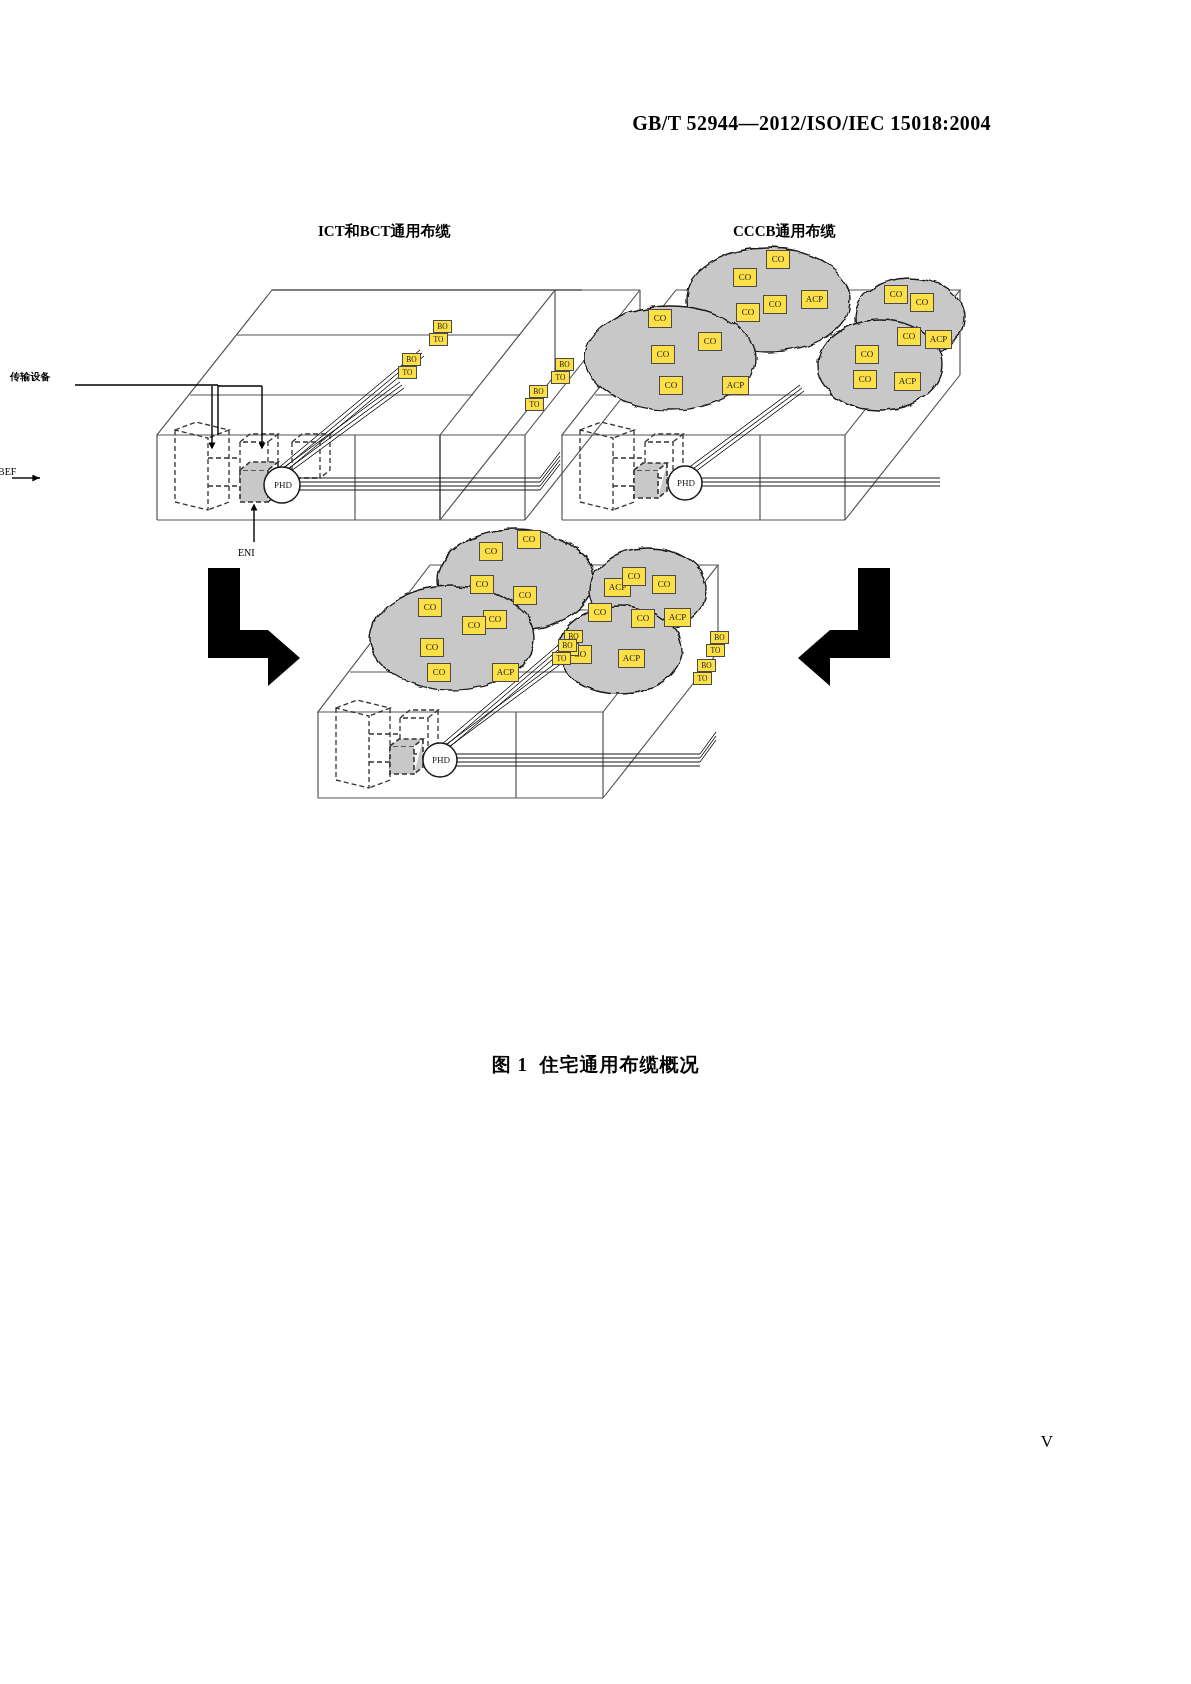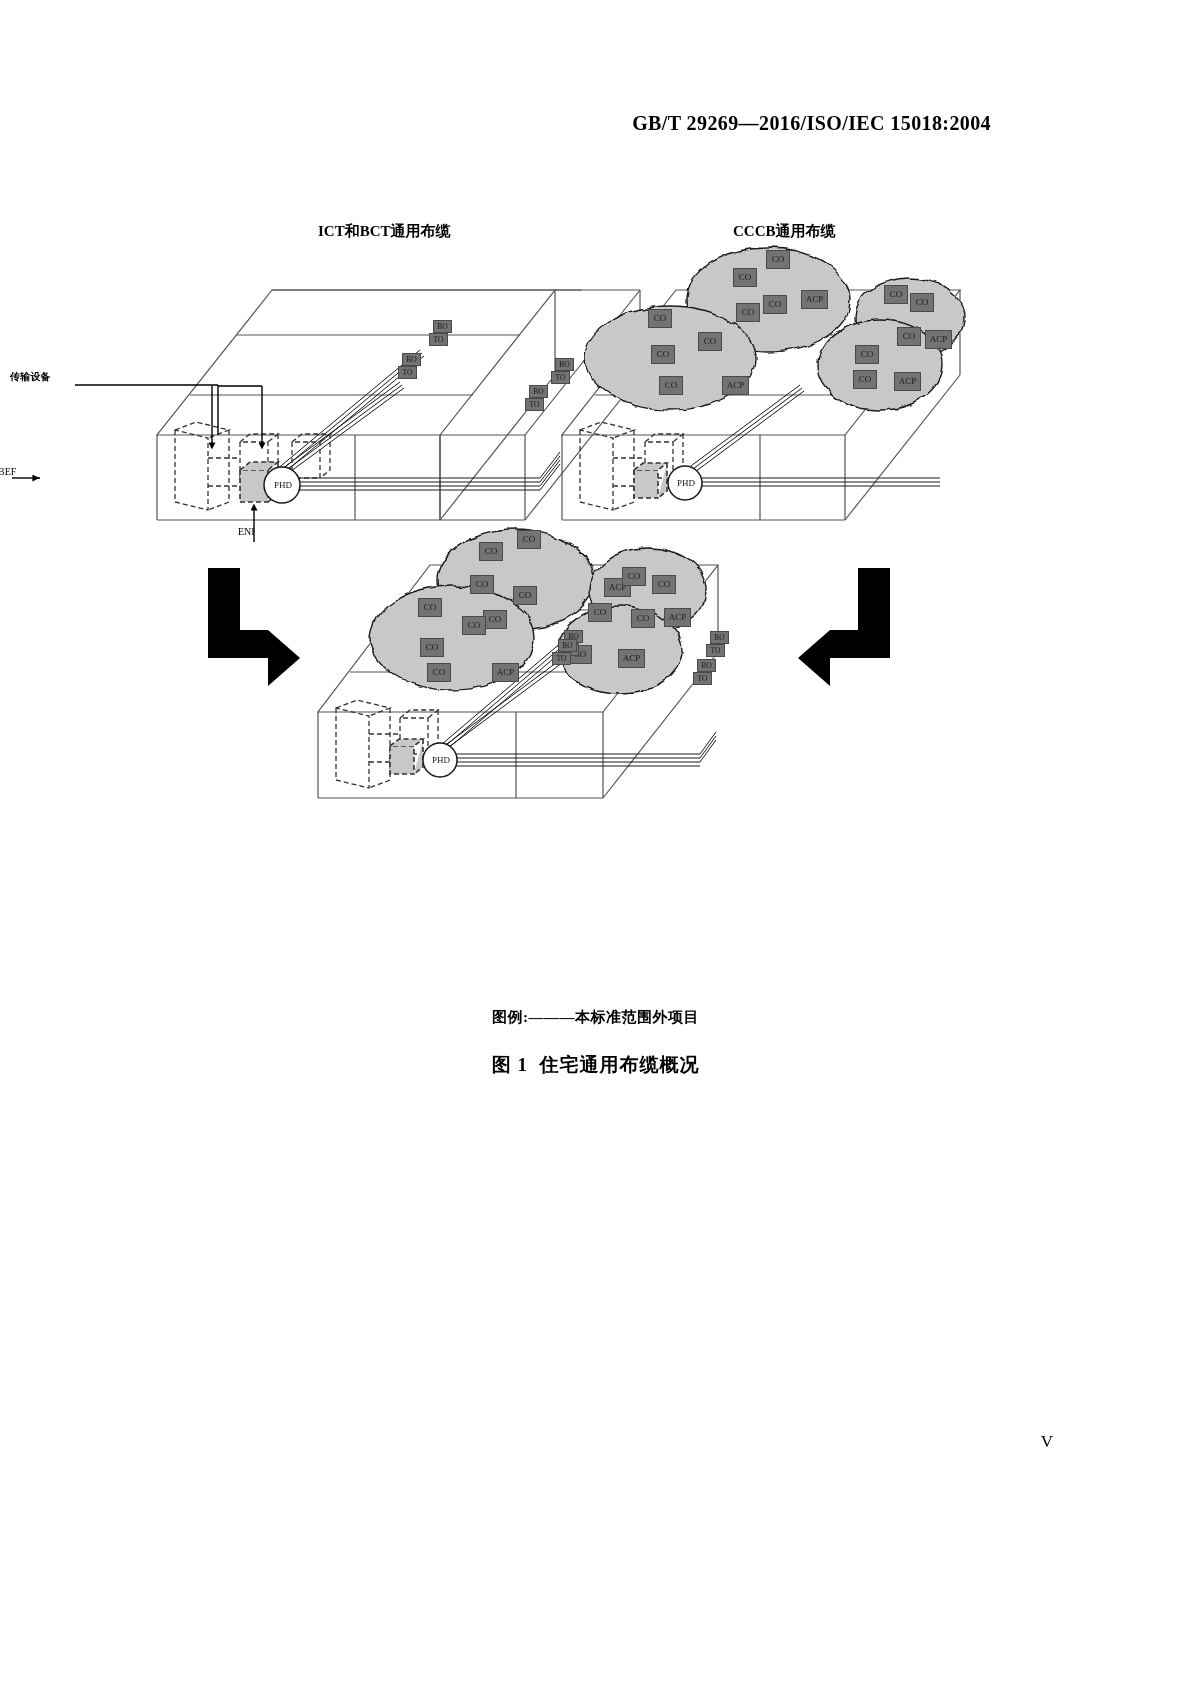--- a/index.html
+++ b/index.html
@@ -109,7 +109,7 @@
 </head>
 <body>
 
-<div class="page-header">GB/T 29269—2016/ISO/IEC 15018:2004</div>
+<div class="page-header">GB/T 52944—2012/ISO/IEC 15018:2004</div>
 
 <div class="figure-area">
 

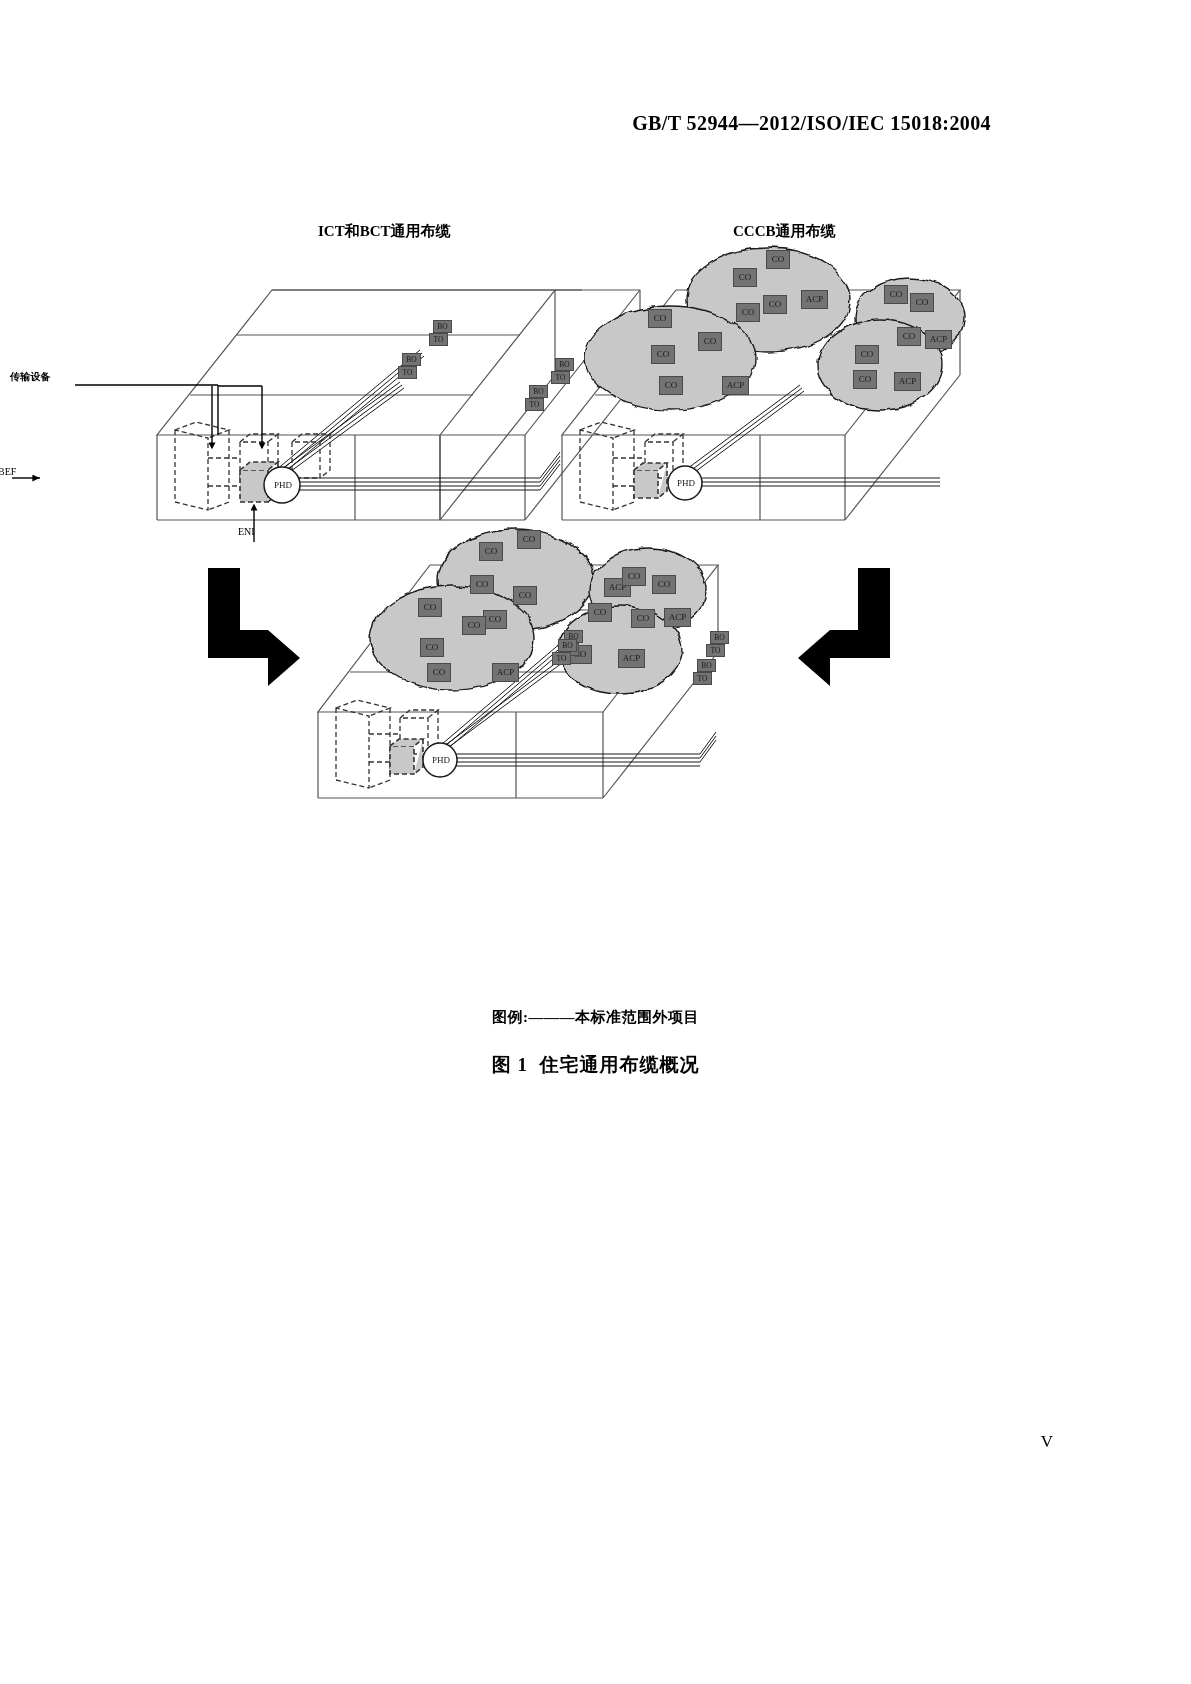--- a/index.html
+++ b/index.html
@@ -69,7 +69,7 @@
   .node-box {
     position: absolute;
     box-sizing: border-box;
-    background: #737373;
+    background: #fde047;
     border: 1.2px solid #4a4a4a;
     font-family: "Liberation Serif", "DejaVu Serif", serif;
     font-size: 9px;

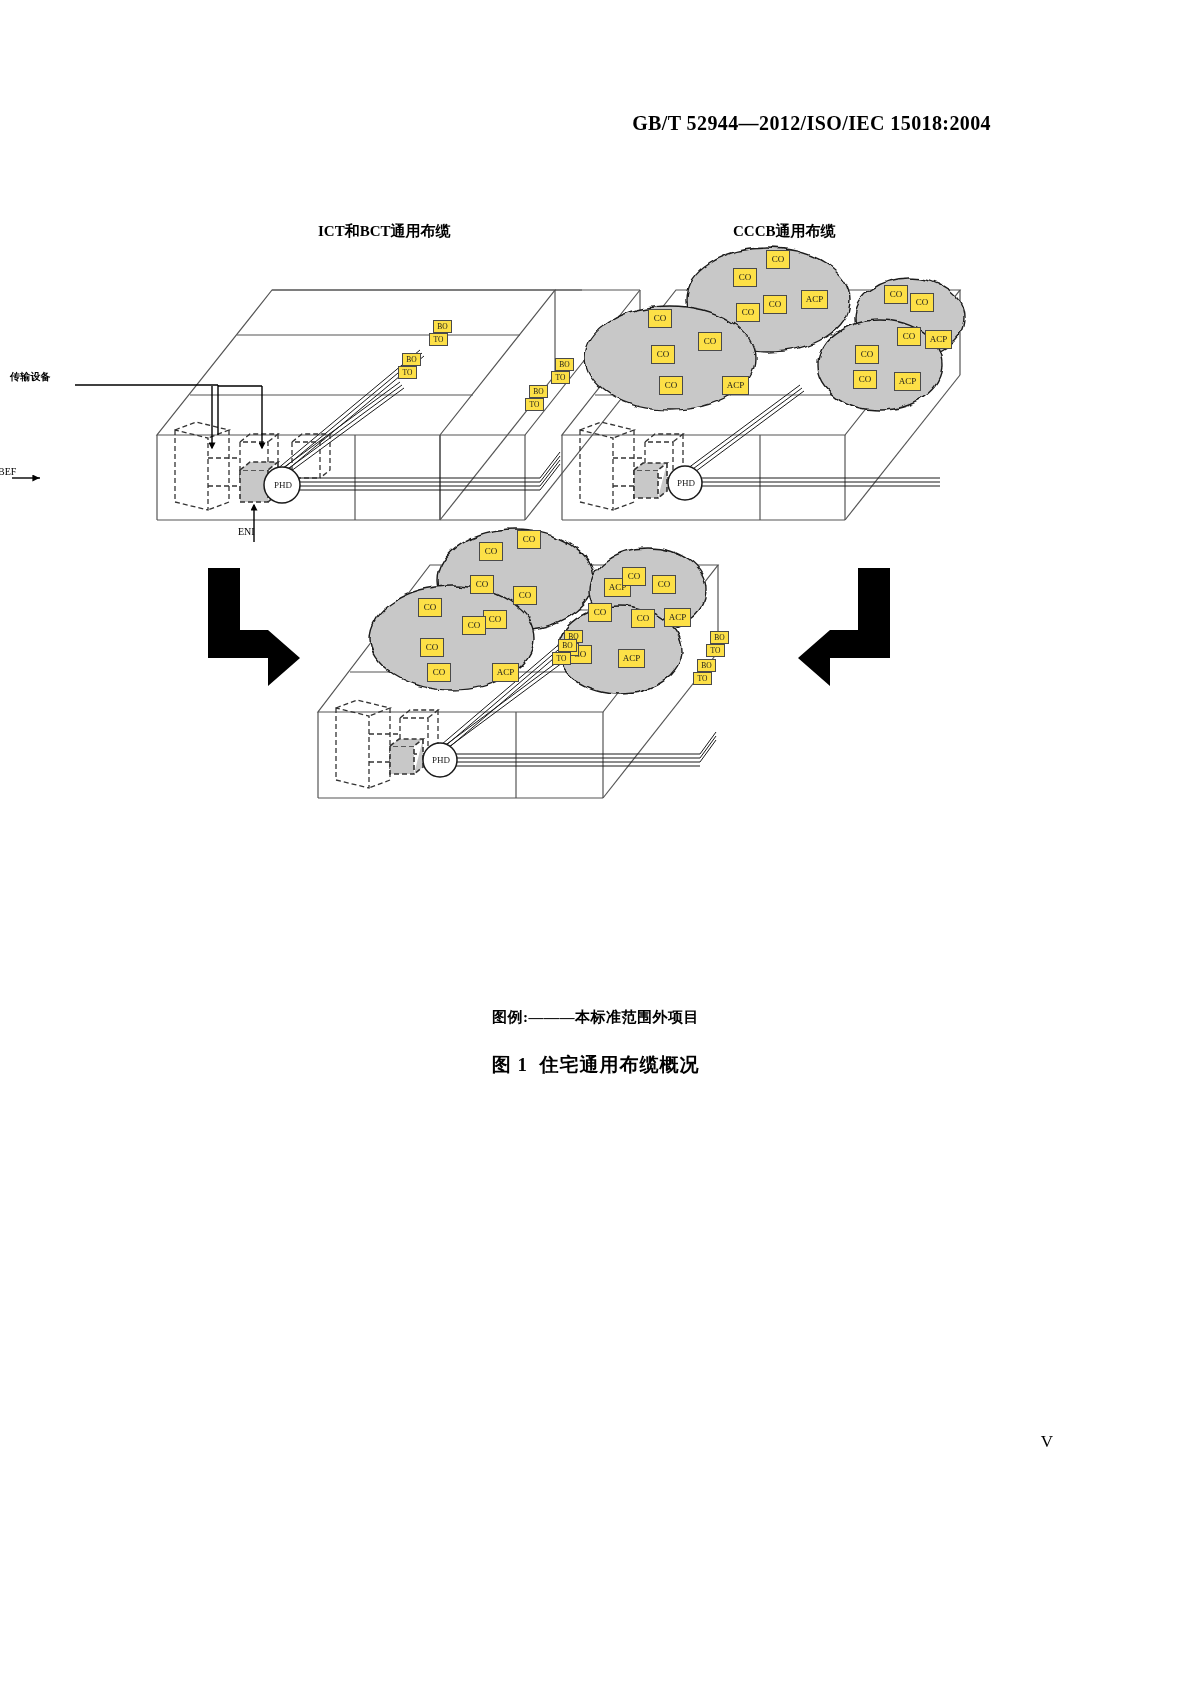--- a/index.html
+++ b/index.html
@@ -323,7 +323,7 @@
 
   <div class="cn-label" style="left:10px; top:180px;text-align:center;">传输设备</div>
   <div class="lbl-small" style="left:-2px; top:276px; font-size:10px;">BEF</div>
-  <div class="lbl-small" style="left:238px; top:336px; font-size:10px;">ENI</div>
+  <div class="lbl-small" style="left:238px; top:357px; font-size:10px;">ENI</div>
   <div class="node-box" style="left:268px; top:286px; width:30px; height:19px; border:none; background:none;">PHD</div>
 
   <div class="node-box tiny" style="left:409px; top:130px; width:19px; height:13px;">BO</div>

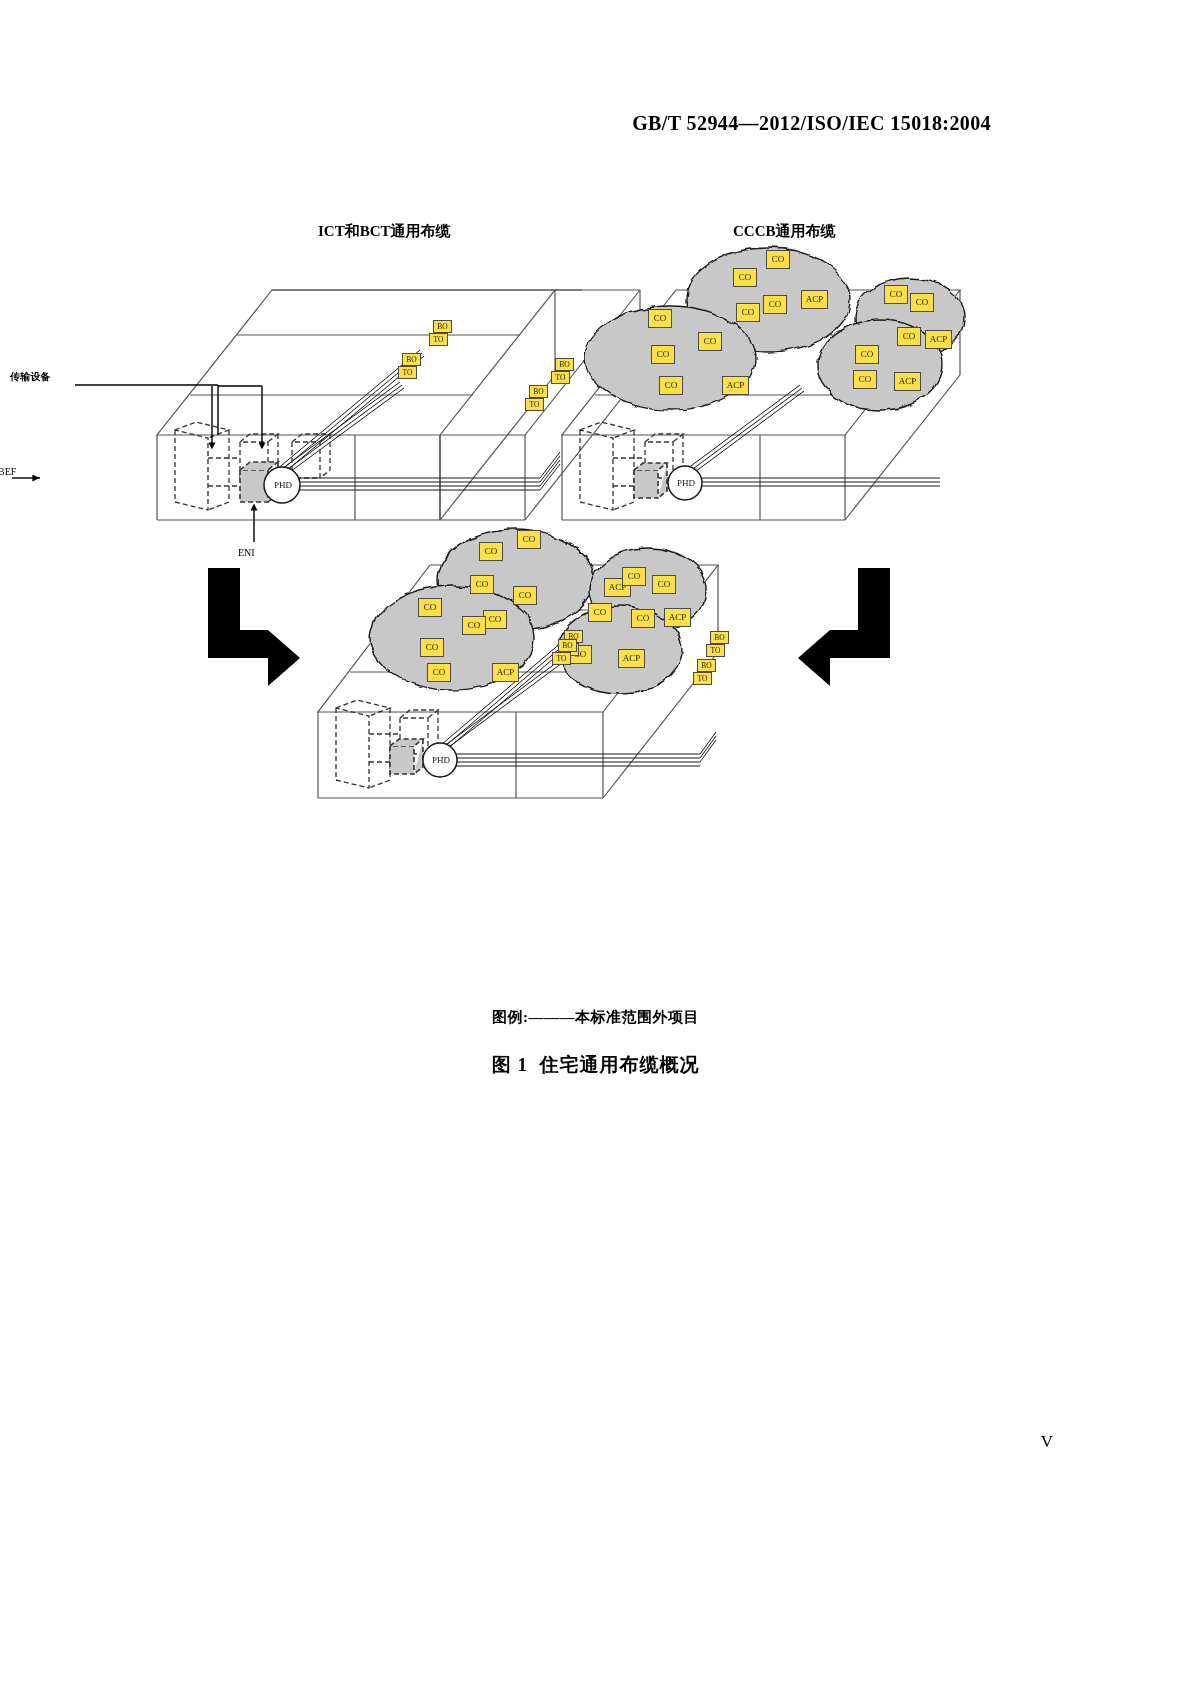--- a/index.html
+++ b/index.html
@@ -392,7 +392,6 @@
   <div class="node-box tiny" style="left:673px; top:469px; width:19px; height:13px;">BO</div>
   <div class="node-box tiny" style="left:669px; top:482px; width:19px; height:13px;">TO</div>
 
-  <div class="legend-line">图例:———本标准范围外项目</div>
   <div class="fig-caption">图 1&nbsp;&nbsp;住宅通用布缆概况</div>
 </div>
 

